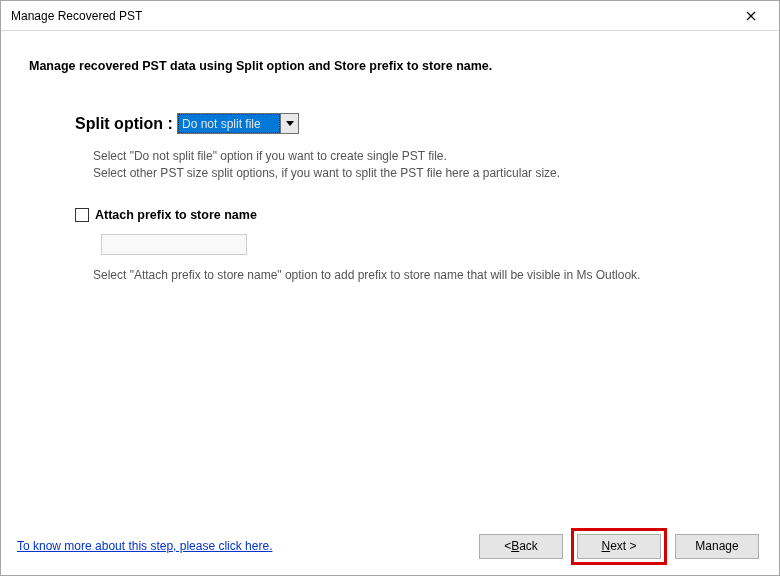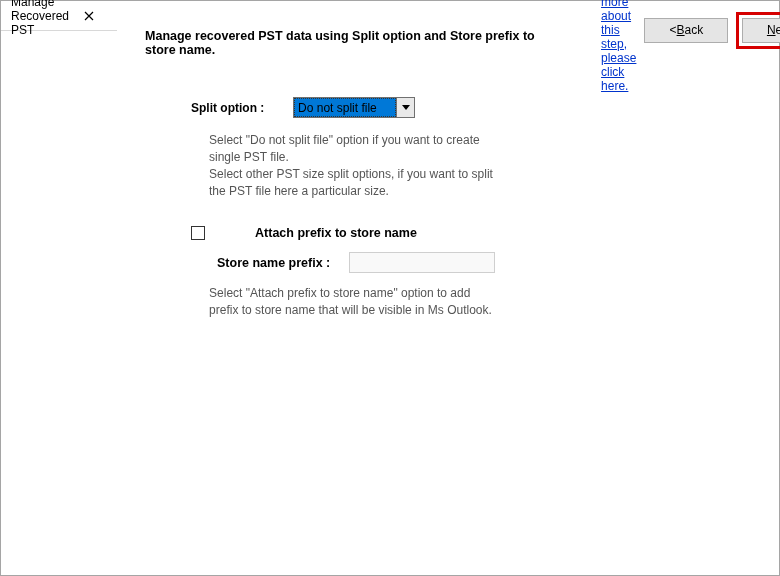--- a/index.html
+++ b/index.html
@@ -14,7 +14,7 @@
   .window {
     width: 780px; height: 576px;
     border: 1px solid #a5a5a5;
-    display: flex; flex-direction: row;
+    display: flex; flex-direction: column;
     background: #fff;
   }
   .titlebar {

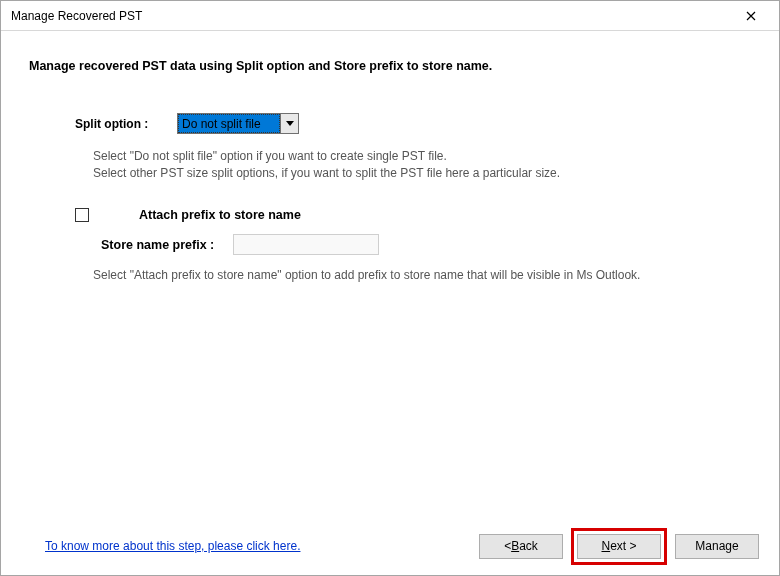--- a/index.html
+++ b/index.html
@@ -58,7 +58,7 @@
   }
   .label-split {
     font-weight: bold;
-    font-size: 12px;
+    font-size: 16px;
     width: 102px;
   }
   .combo {

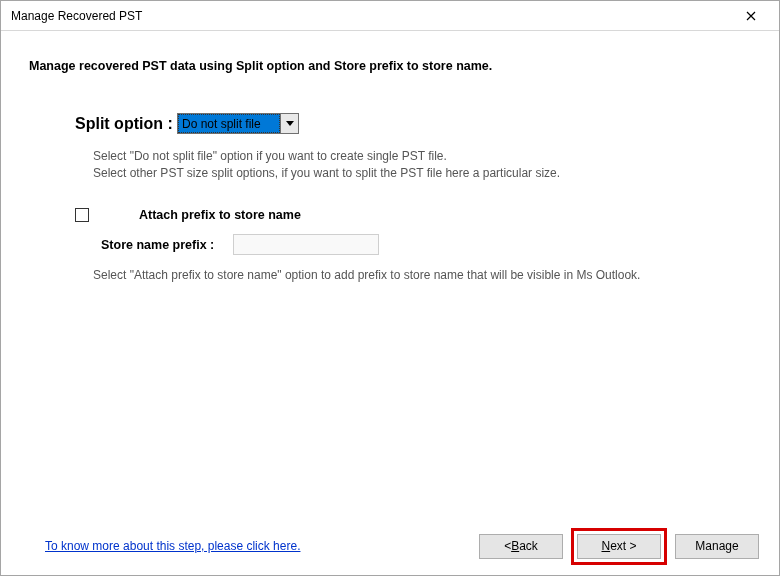--- a/index.html
+++ b/index.html
@@ -69,7 +69,7 @@
   }
   .combo-selected {
     background: #0078d7;
-    color: #000000;
+    color: #e5e5e5;
     padding: 1px 6px 1px 3px;
     font-size: 12px;
     line-height: 17px;

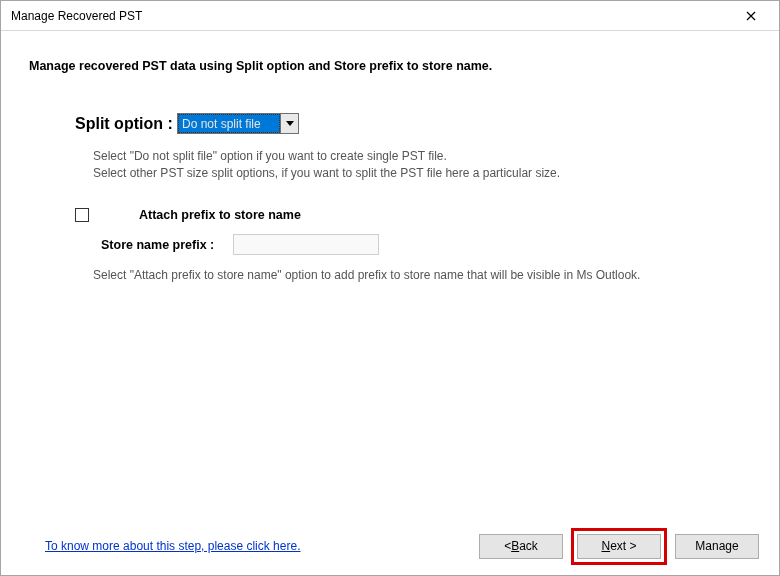--- a/index.html
+++ b/index.html
@@ -93,7 +93,6 @@
   .check-row {
     display: flex; align-items: center;
     margin-bottom: 12px;
-    gap: 44px;
   }
   .checkbox {
     width: 14px; height: 14px;

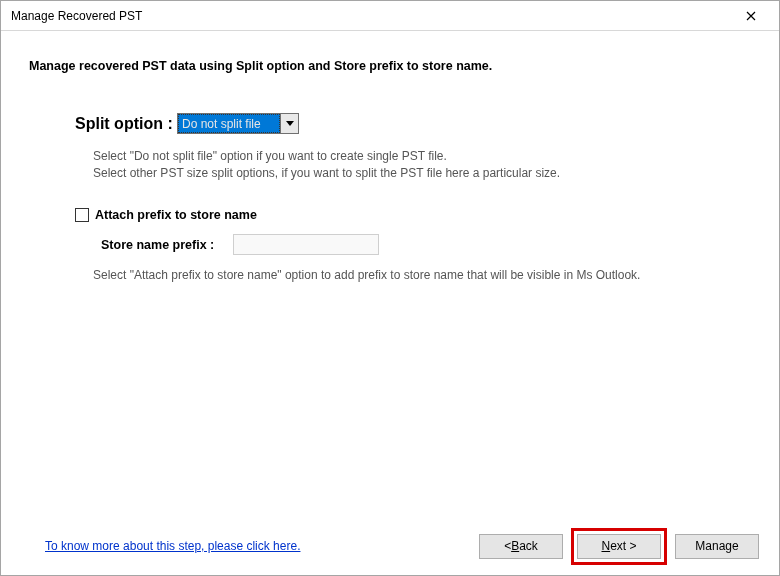--- a/index.html
+++ b/index.html
@@ -197,7 +197,6 @@
         <div class="check-label">Attach prefix to store name</div>
       </div>
       <div class="prefix-row">
-        <div class="prefix-label">Store name prefix :</div>
         <input class="textinput" type="text" disabled="" value="" style="">
       </div>
       <div class="help-text2">Select "Attach prefix to store name" option to add prefix to store name that will be visible in Ms Outlook.</div>

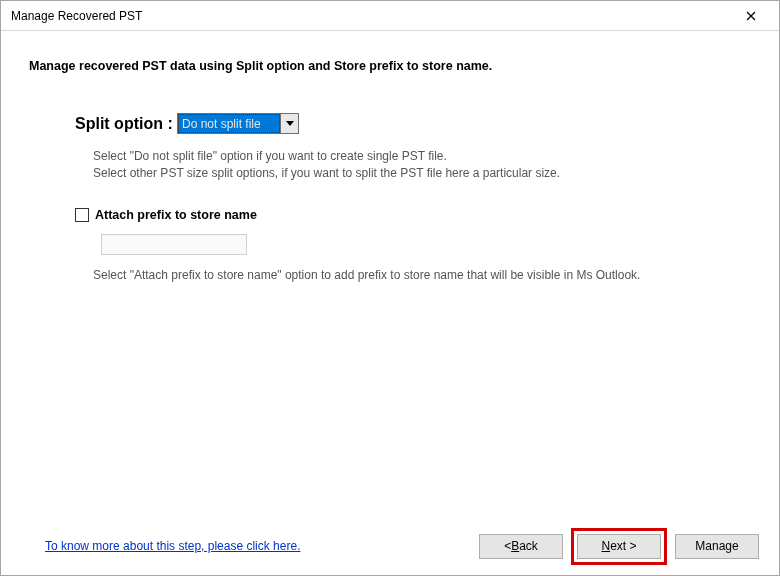--- a/index.html
+++ b/index.html
@@ -131,7 +131,7 @@
   .footer {
     height: 58px;
     display: flex; align-items: center;
-    padding: 0 20px 0 44px;
+    padding: 0 20px 0 16px;
   }
   .help-link {
     color: #0033cc;

